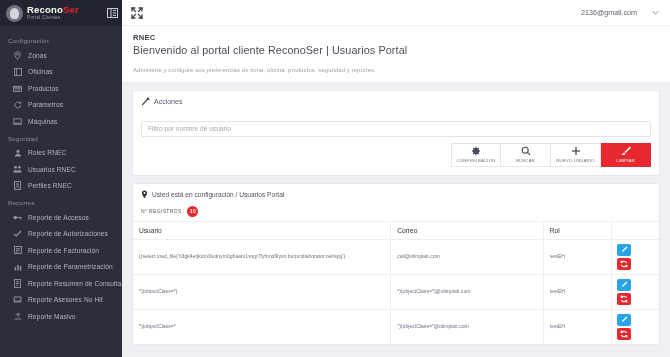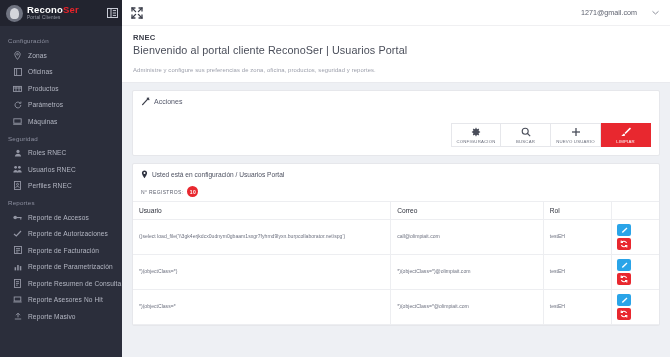--- a/index.html
+++ b/index.html
@@ -412,7 +412,7 @@
         </svg>
       </span>
       <span class="topbar-spacer"></span>
-      <span class="user-email">1271@gmail.com</span>
+      <span class="user-email">2136@gmail.com</span>
       <span class="caret">
         <svg width="9" height="9" viewBox="0 0 9 9" fill="none" stroke="currentColor" stroke-width="1">
             <polyline points="1.5,3.3 4.5,6 7.5,3.3"></polyline>

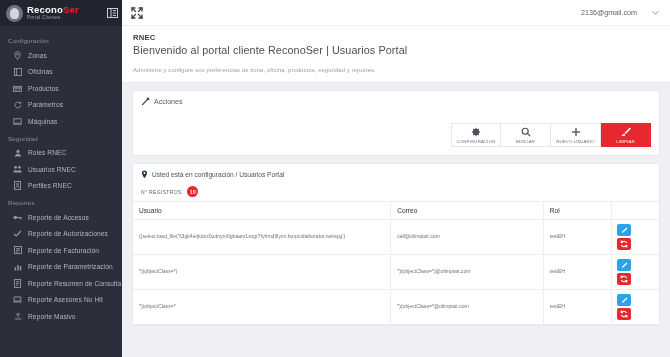--- a/index.html
+++ b/index.html
@@ -439,6 +439,7 @@
           <span>Acciones</span>
         </div>
         <div class="card-body">
+          <input class="filter-input" type="text" placeholder="Filtro por nombre de usuario" style="">
           <div class="actions-row">
             <div class="act-btn">
               <span class="bi">

